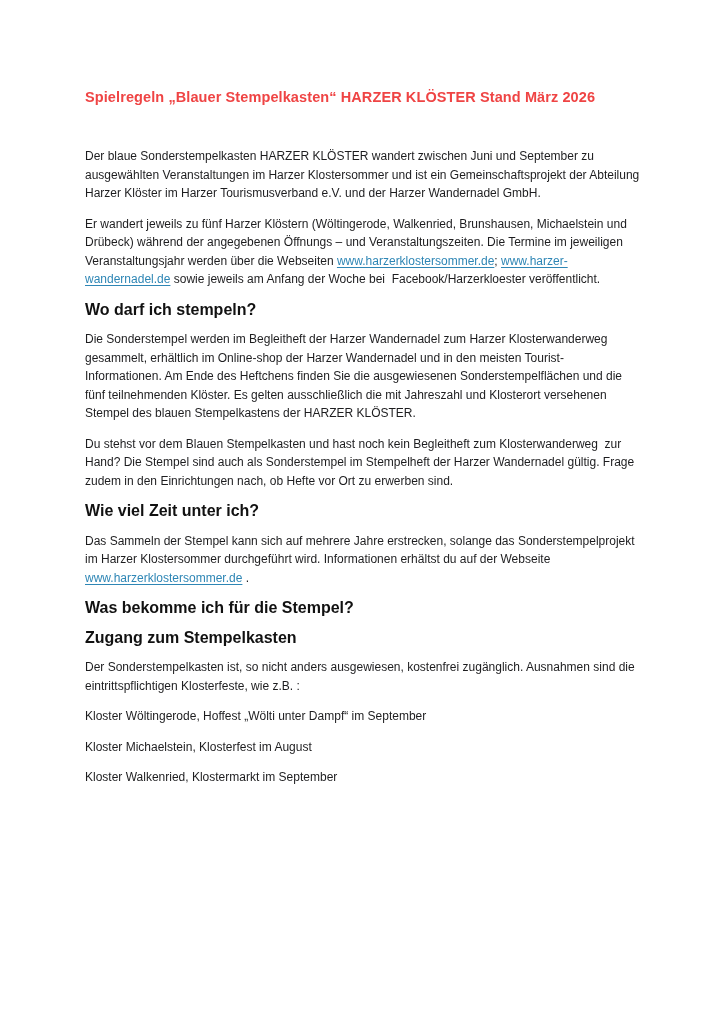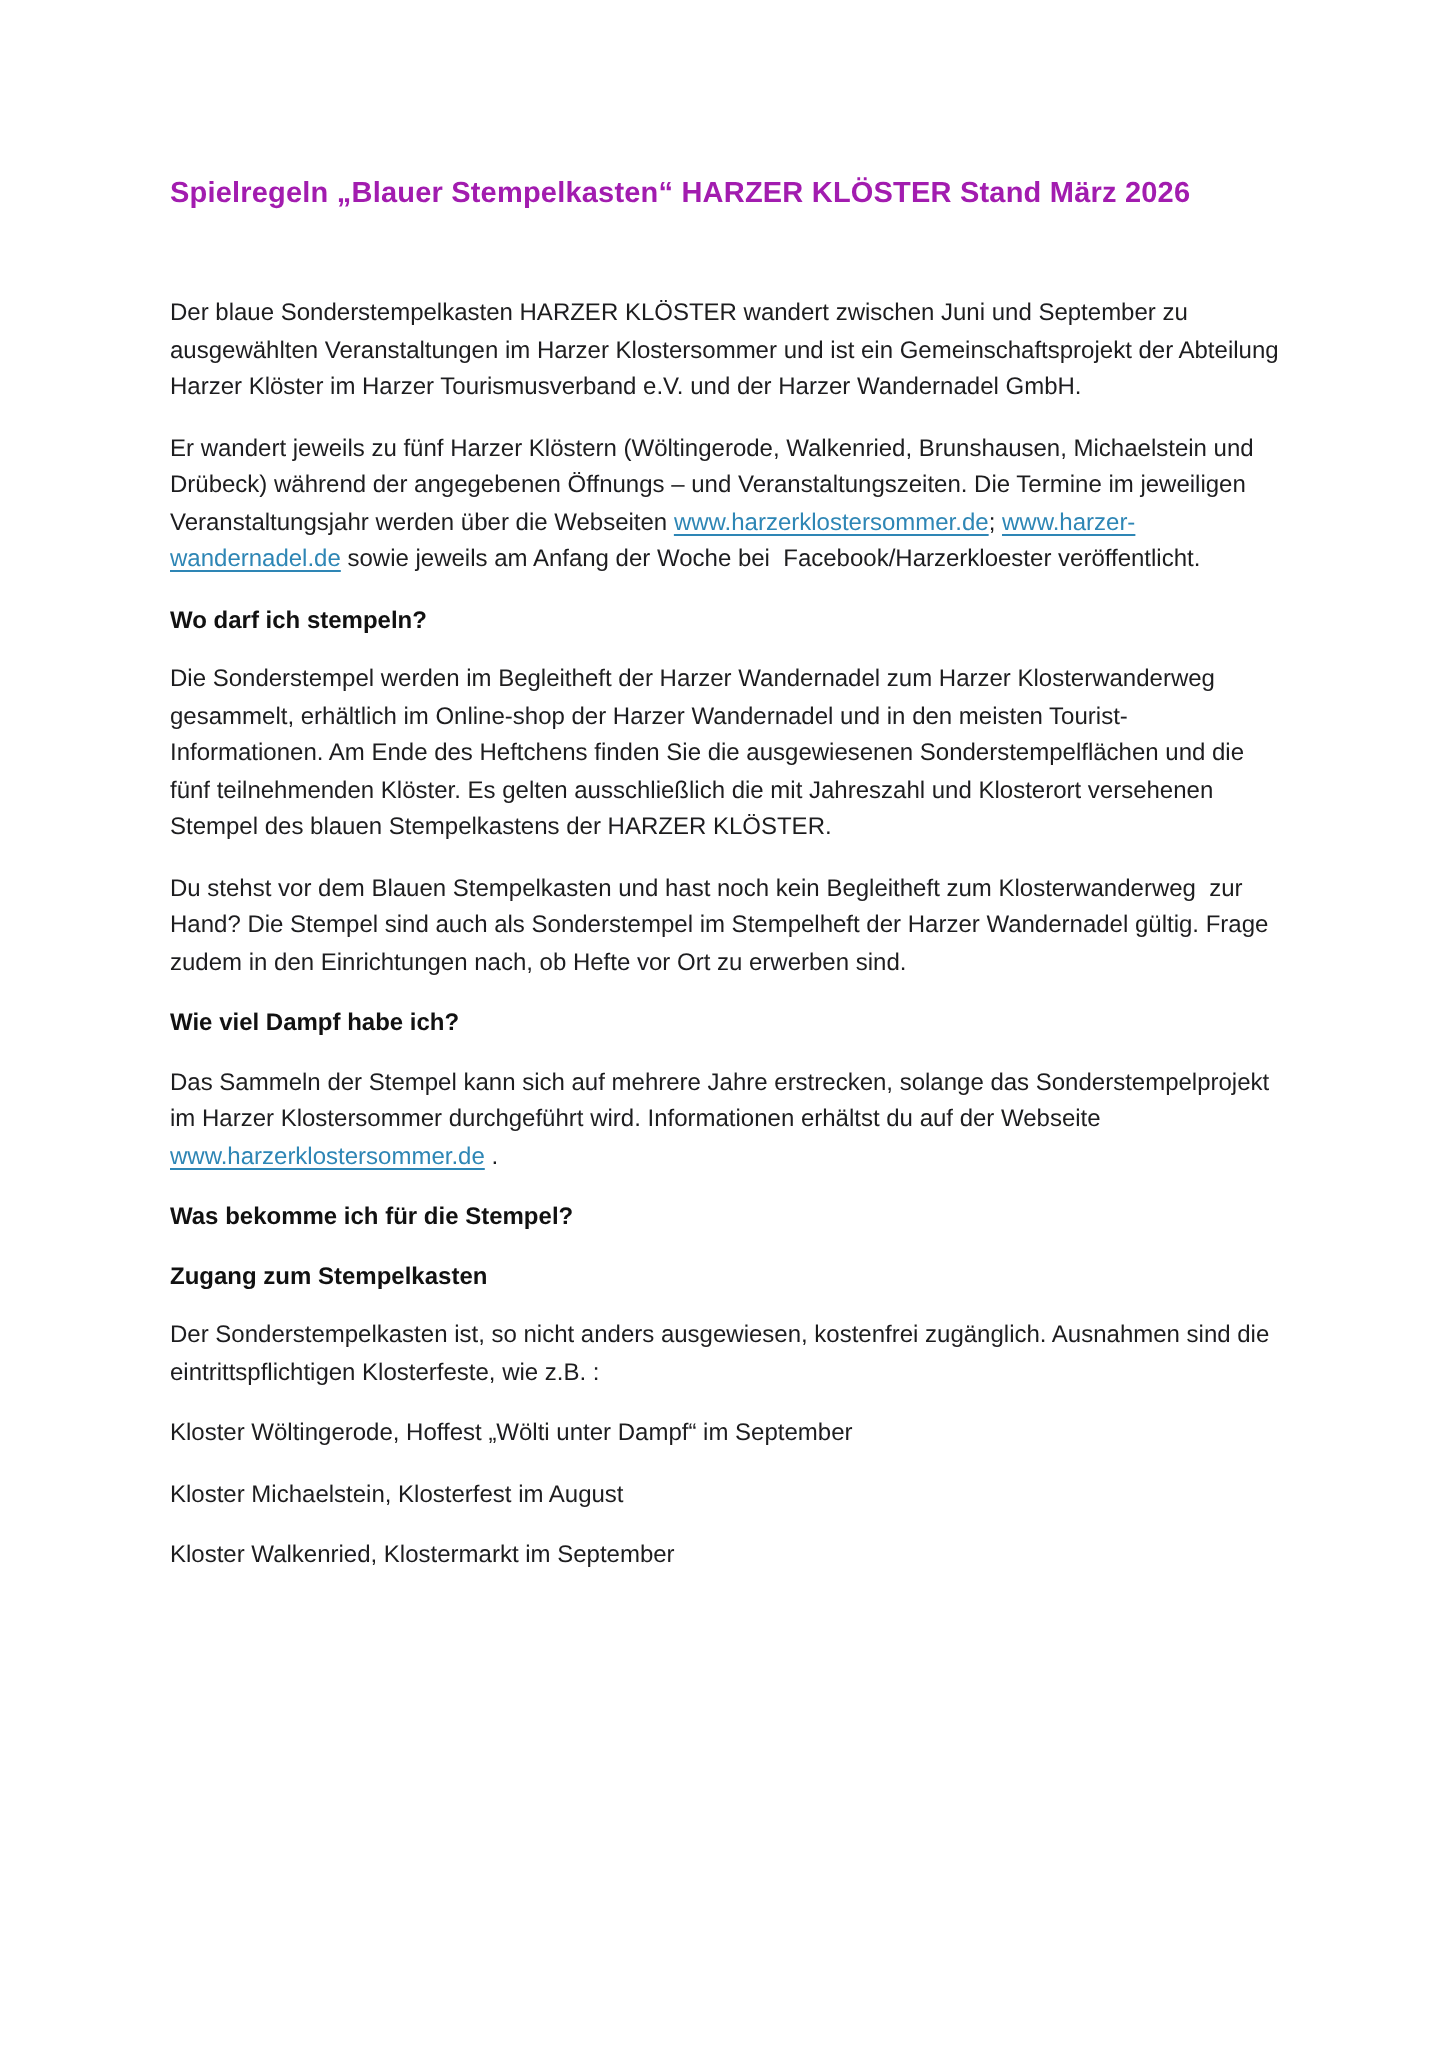--- a/index.html
+++ b/index.html
@@ -23,7 +23,7 @@
     font-weight: bold;
     line-height: 19px;
     margin: 0 0 40px 0;
-    color: #a21caf;
+    color: #ef4444;
     letter-spacing: 0.1px;
     white-space: pre-wrap;
   }

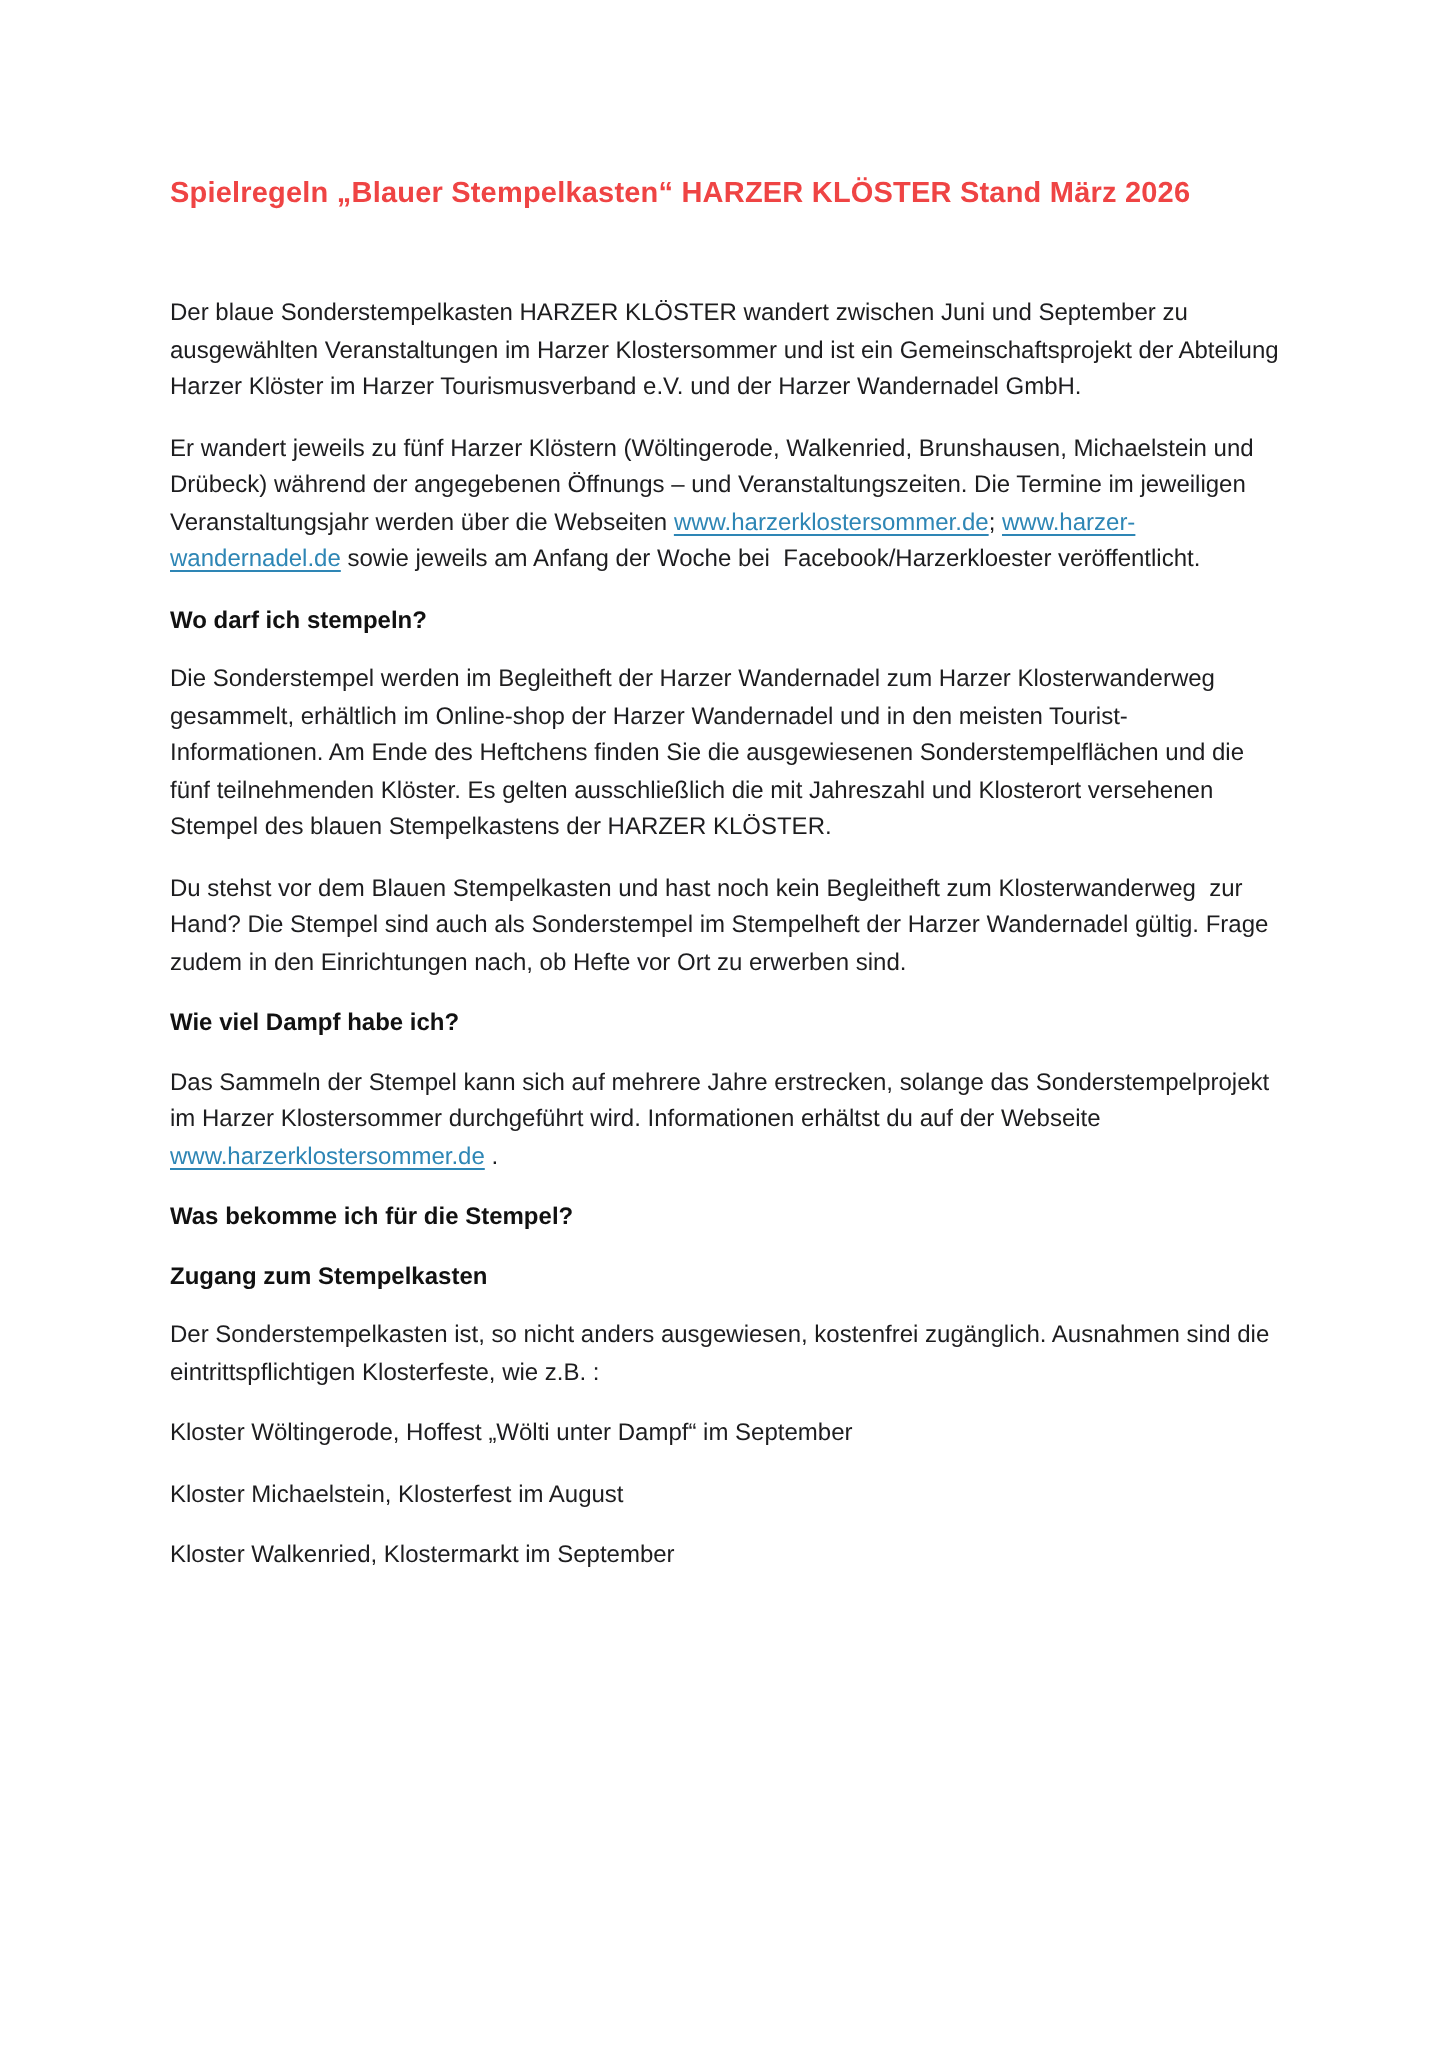--- a/index.html
+++ b/index.html
@@ -34,7 +34,7 @@
     white-space: pre-wrap;
   }
   h2.sec-heading {
-    font-size: 12px;
+    font-size: 16px;
     font-weight: bold;
     line-height: 18.5px;
     margin: 2px 0 11px 0;

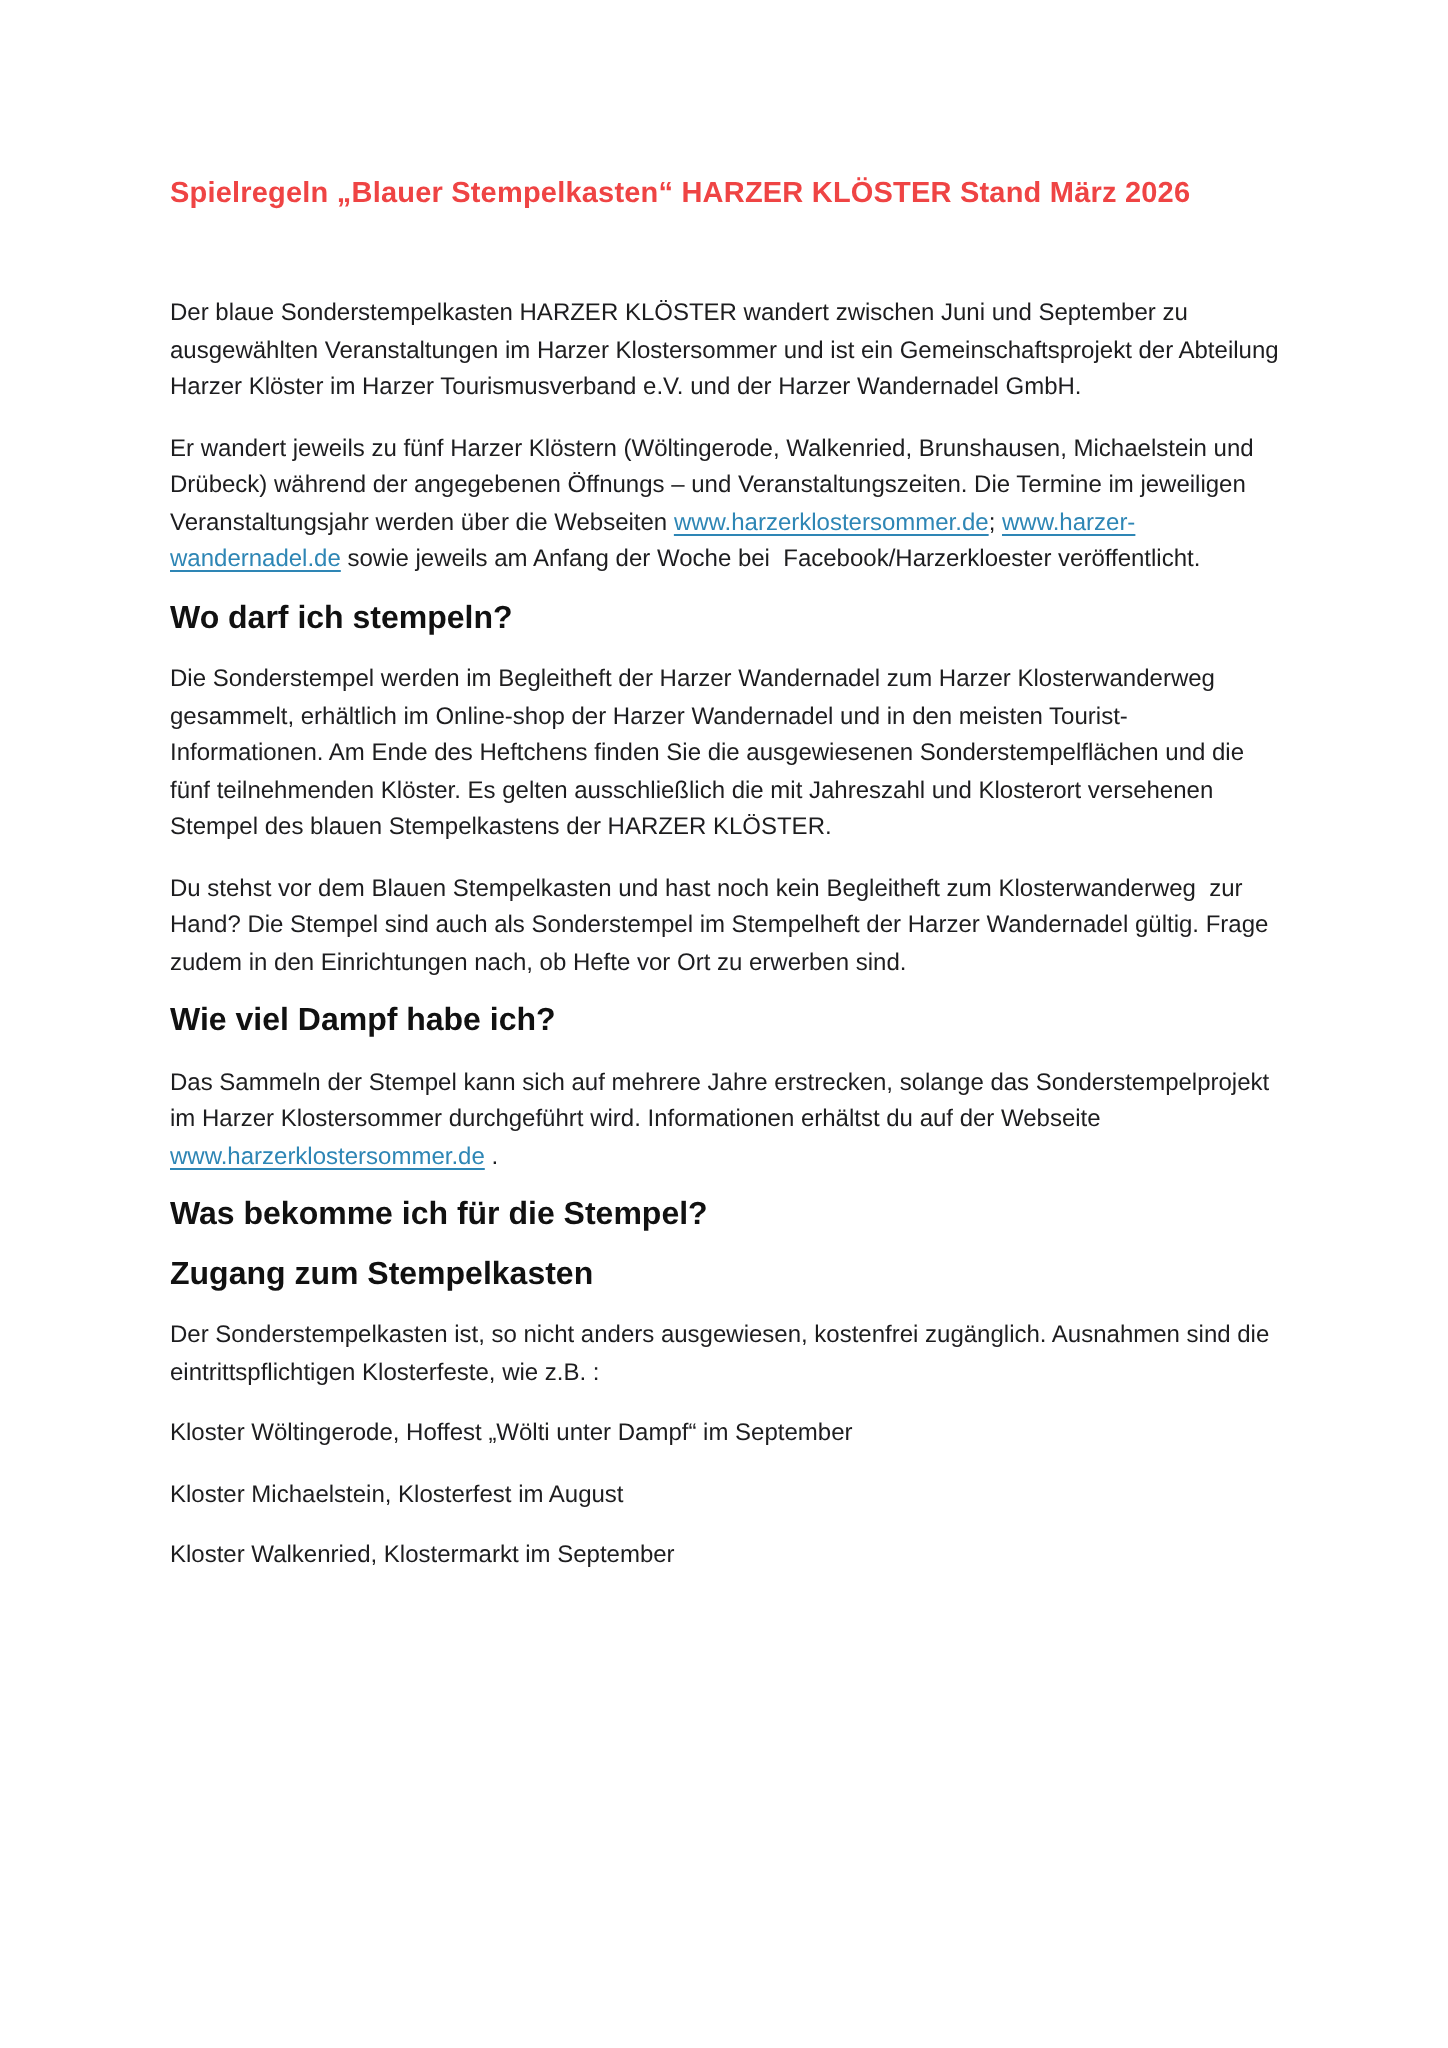--- a/index.html
+++ b/index.html
@@ -75,7 +75,7 @@
 
   <p class="body-par">Du stehst vor dem Blauen Stempelkasten und hast noch kein Begleitheft zum Klosterwanderweg  zur Hand? Die Stempel sind auch als Sonderstempel im Stempelheft der Harzer Wandernadel gültig. Frage zudem in den Einrichtungen nach, ob Hefte vor Ort zu erwerben sind.</p>
 
-  <h2 class="sec-heading">Wie viel Dampf habe ich?</h2>
+  <h2 class="sec-heading">Wie viel Zeit unter ich?</h2>
 
   <p class="body-par"><span class="text-run">Das Sammeln der Stempel kann sich auf mehrere Jahre erstrecken, solange das Sonderstempelprojekt im Harzer Klostersommer durchgeführt wird. Informationen erhältst du auf der Webseite </span><a class="doclink" href="#">www.harzerklostersommer.de</a><span class="text-run"> .</span></p>
 

